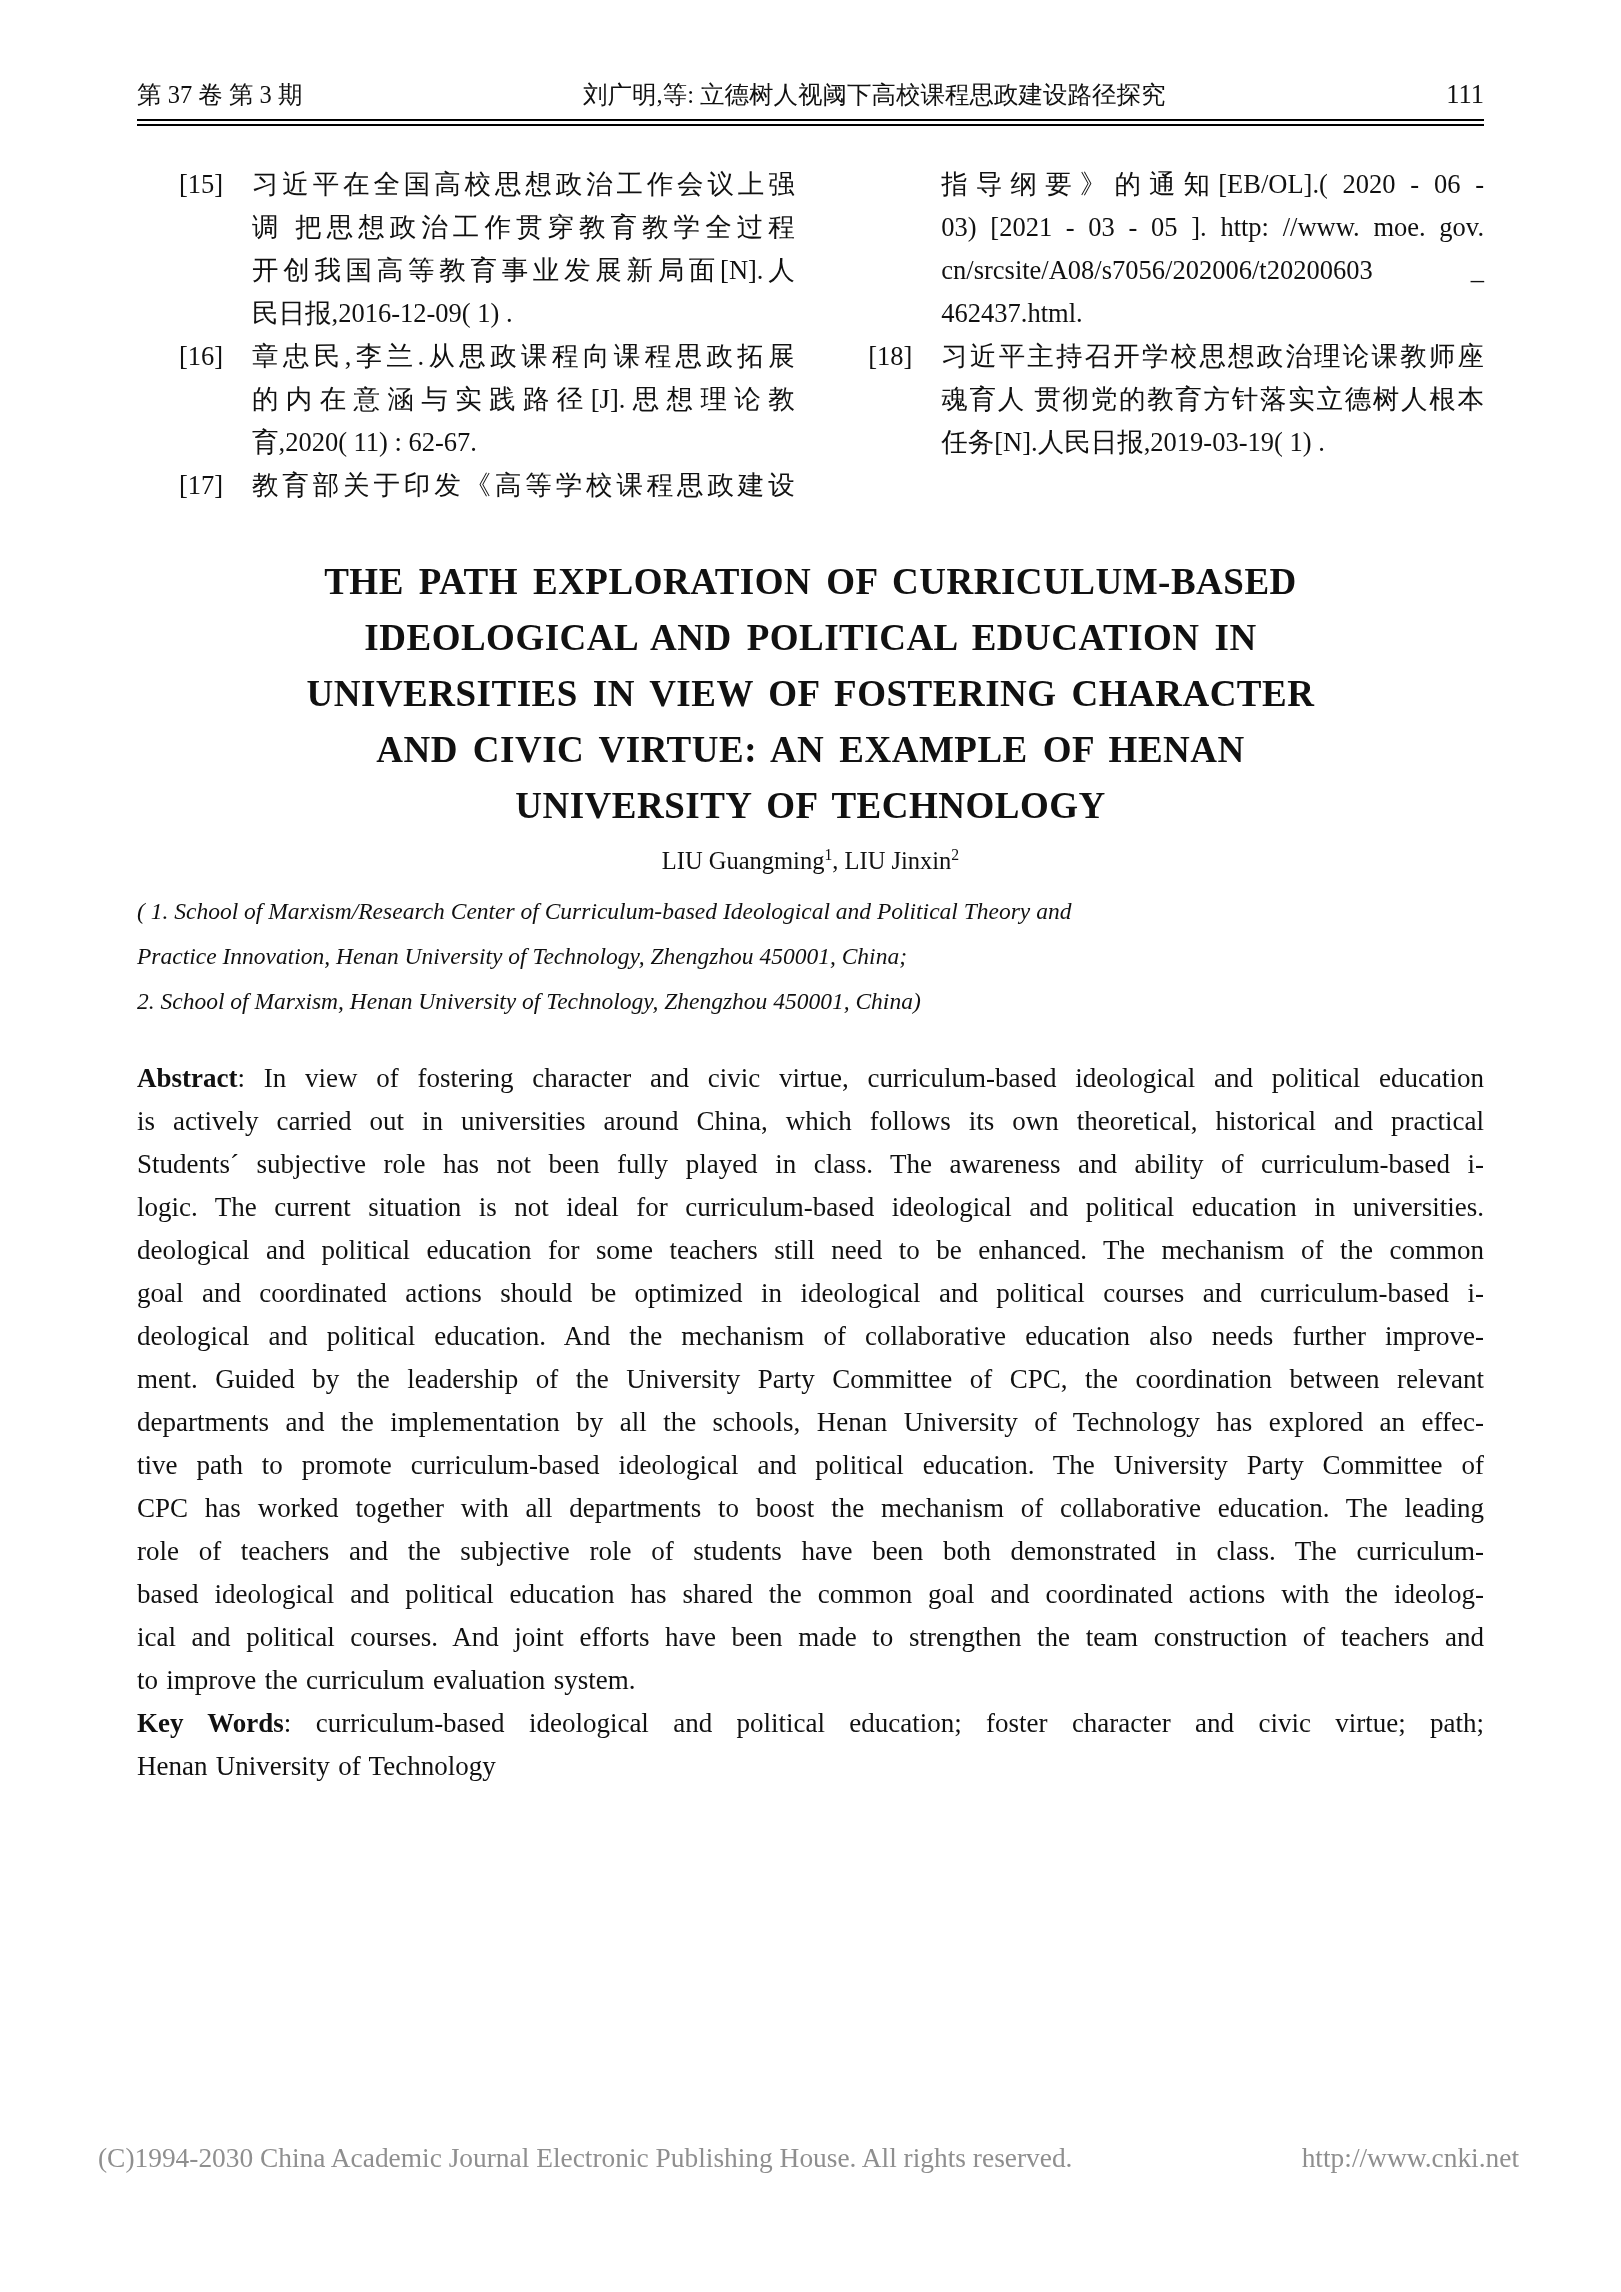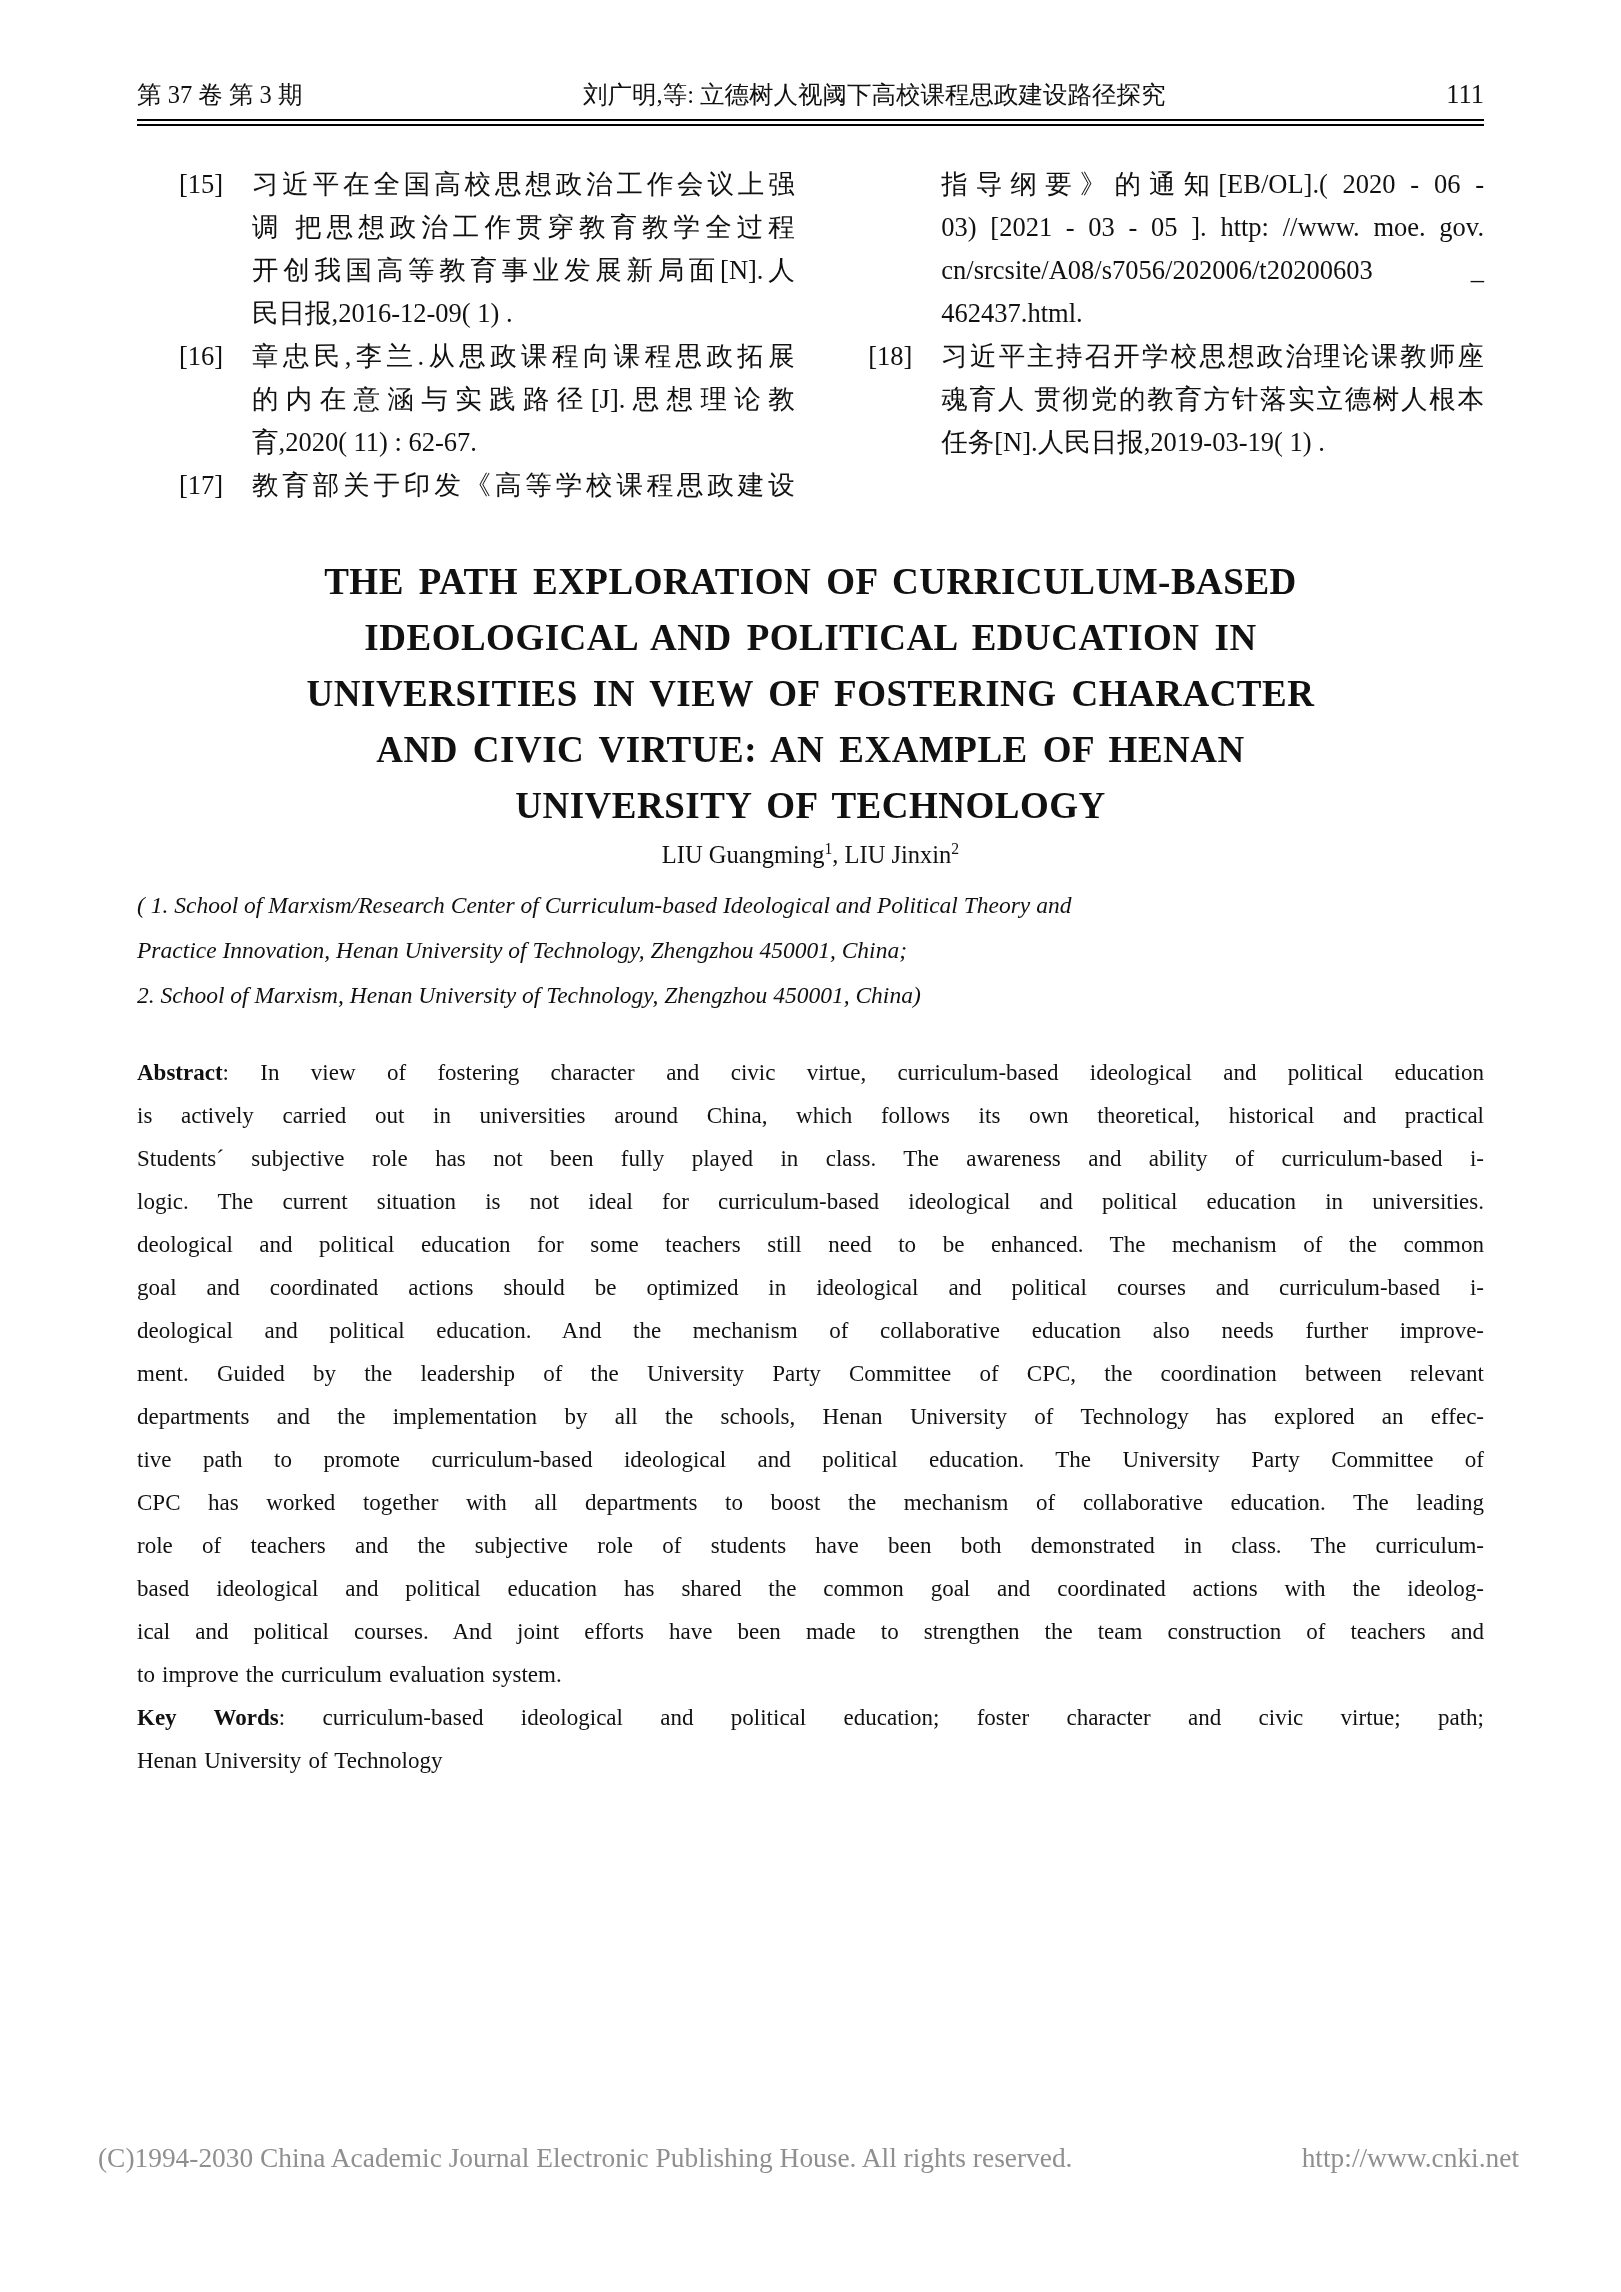--- a/index.html
+++ b/index.html
@@ -55,7 +55,7 @@
   }
 
   .authors {
-    margin-top: 6px;
+    margin-top: 12px;
     text-align: center;
     font-size: 24.5px;
   }

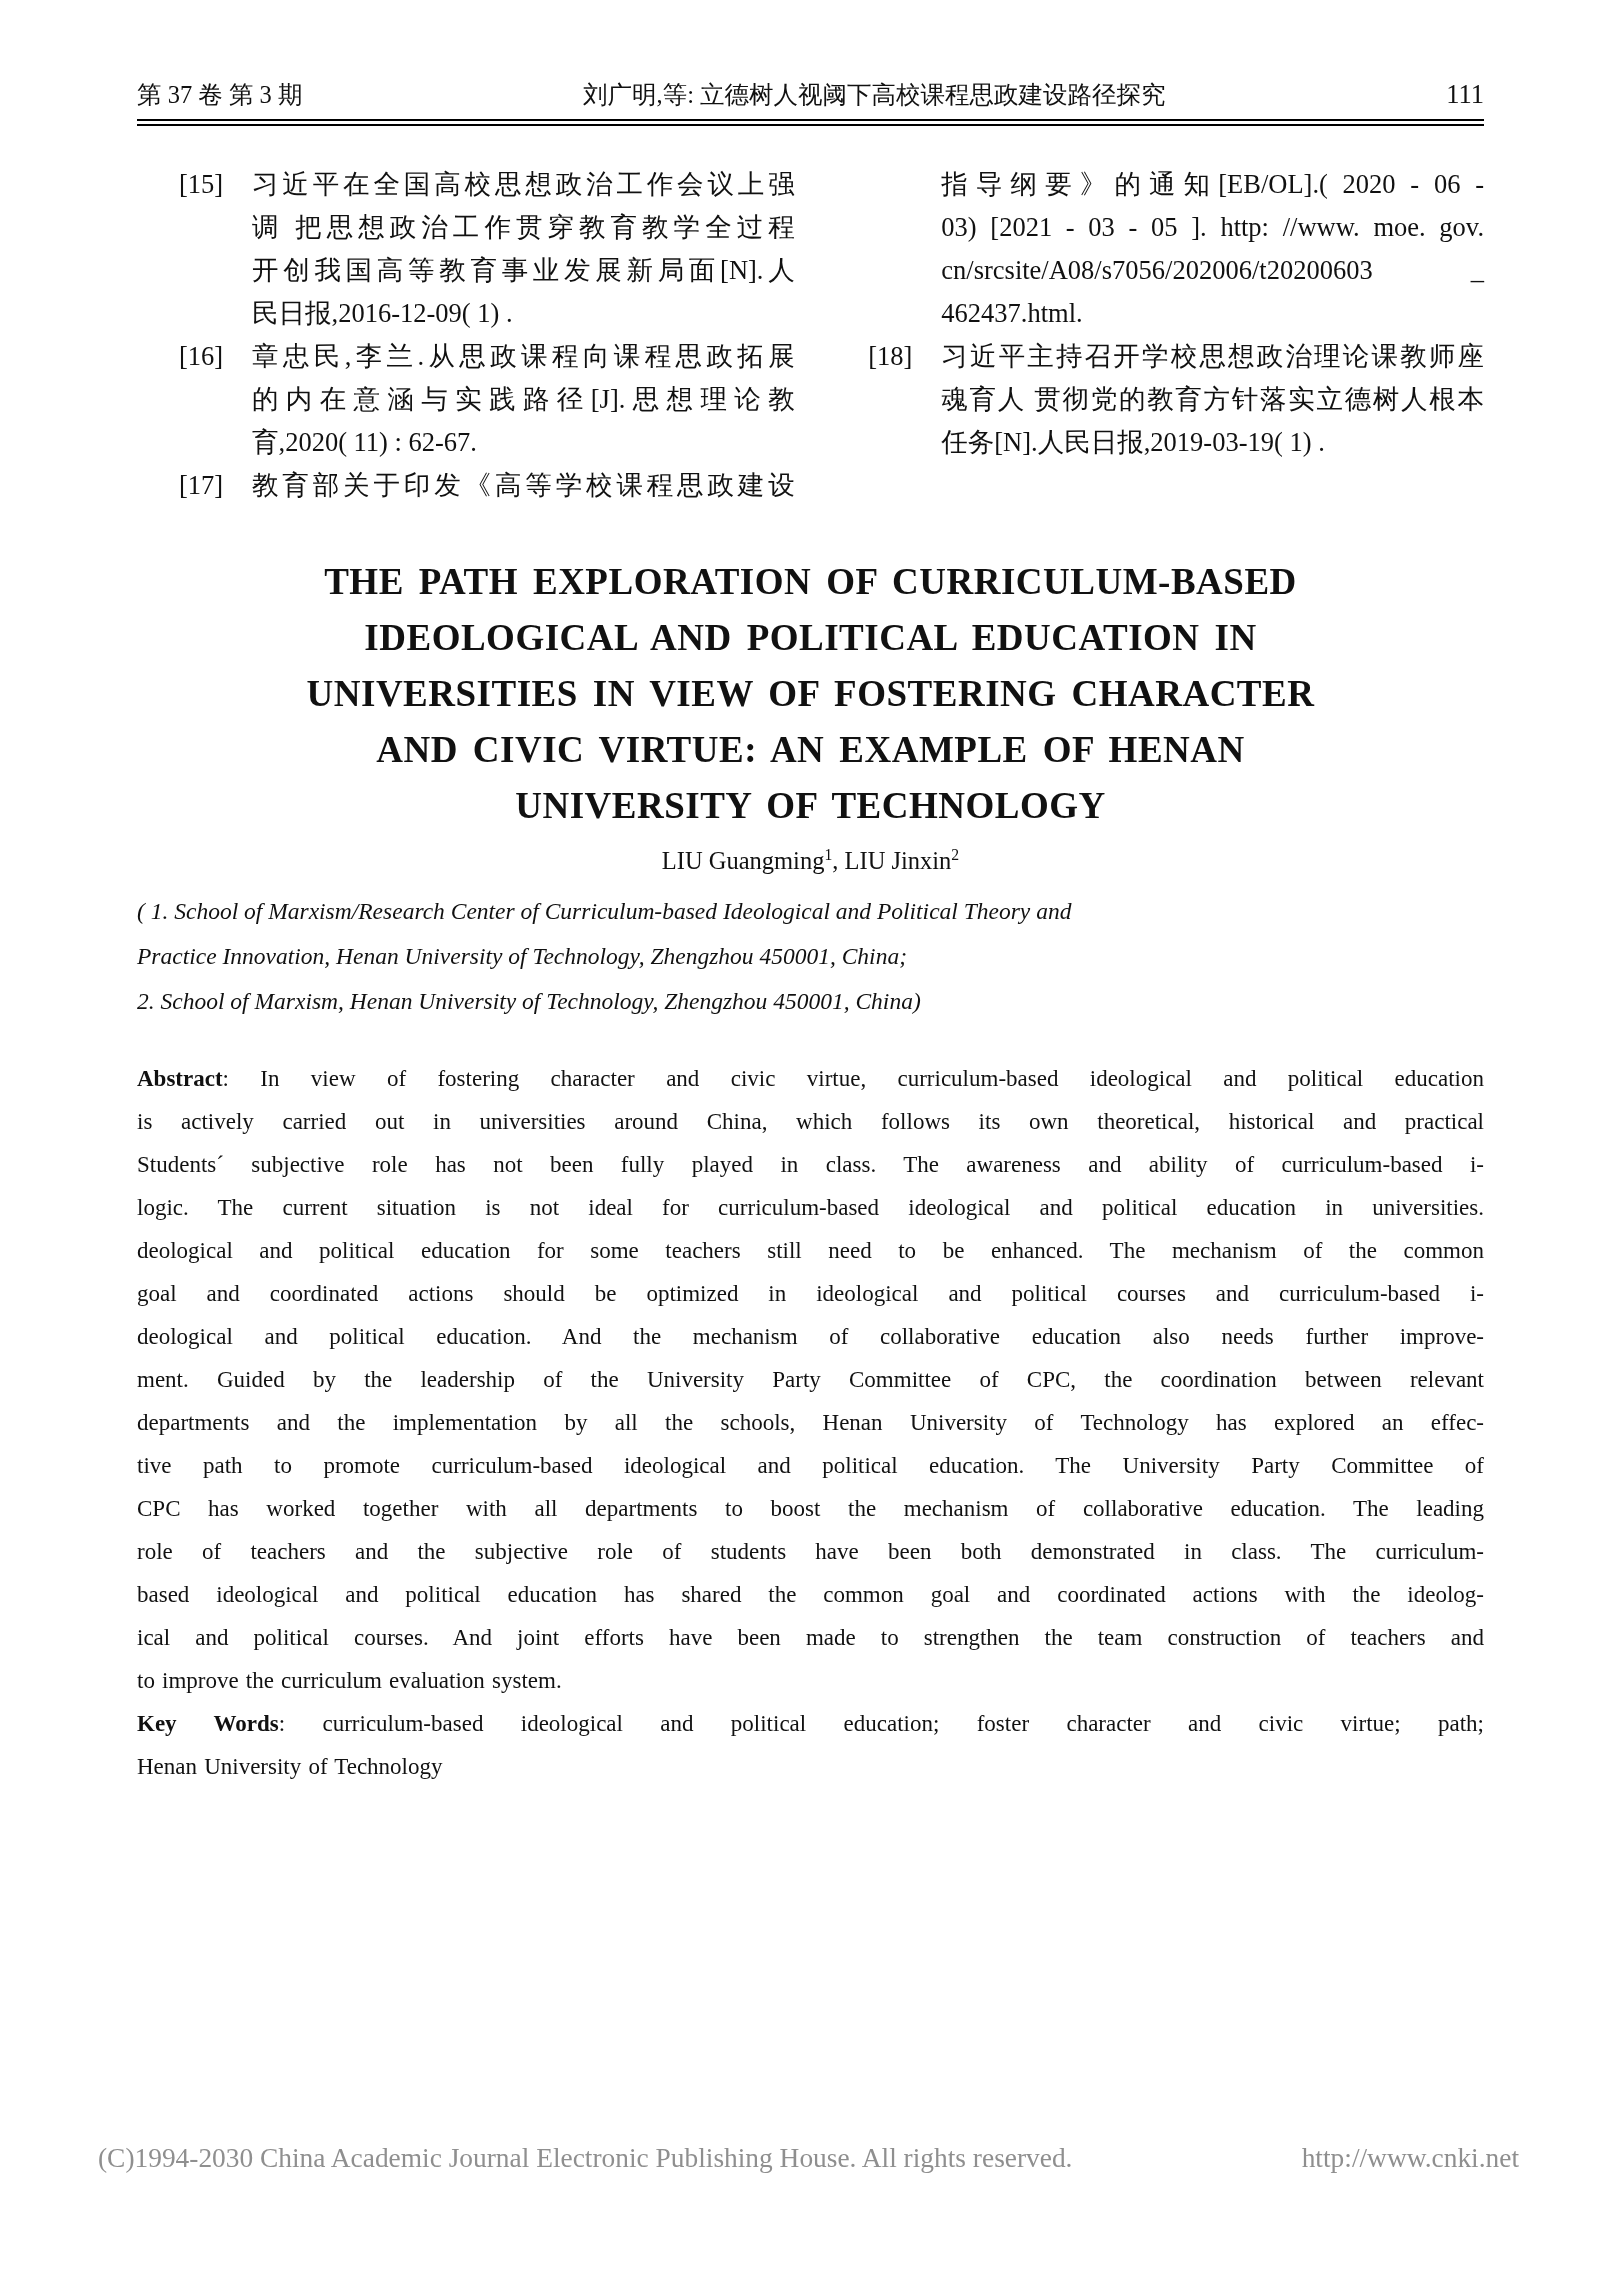--- a/index.html
+++ b/index.html
@@ -71,7 +71,7 @@
   
   .abstract {
     margin-top: 33px;
-    font-size: 23px; line-height: 43px;
+    font-size: 27px; line-height: 43px;
     word-spacing: 0.06em;
   }
   .lbl { font-weight: bold; }

